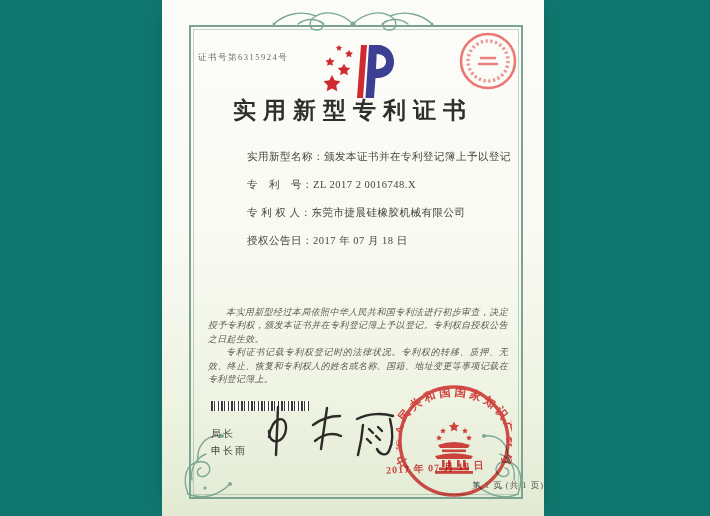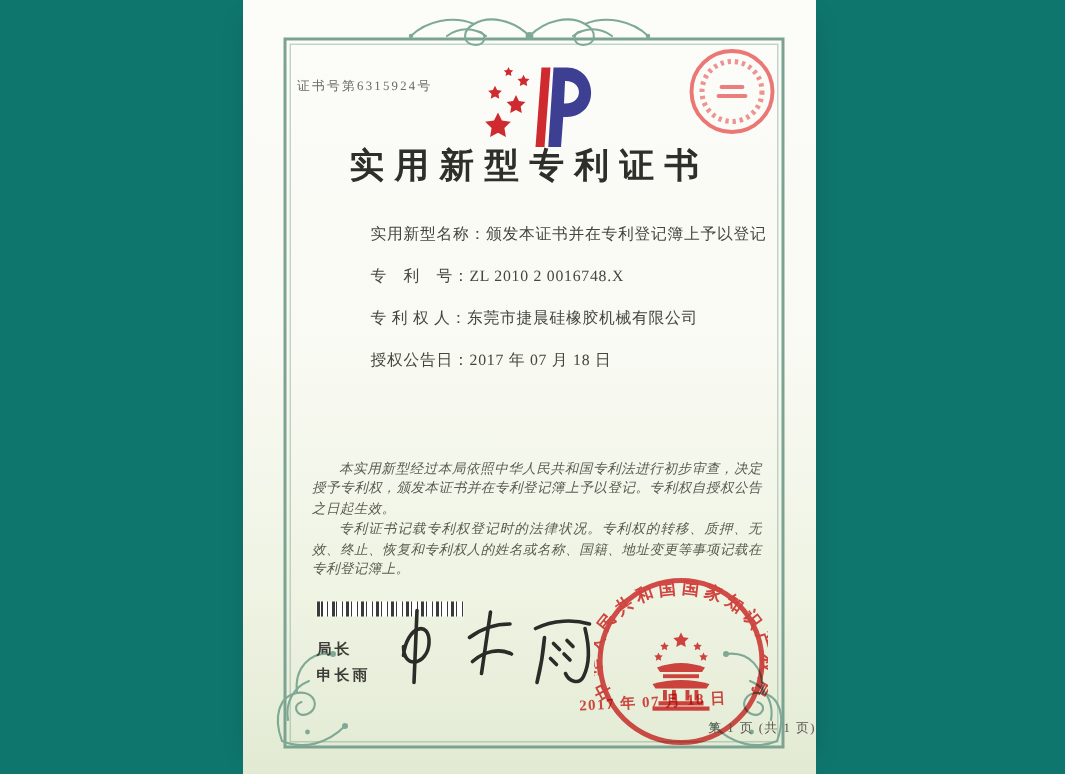--- a/index.html
+++ b/index.html
@@ -112,7 +112,7 @@
       </div>
       <div class="frow">
         <span class="lab">专　利　号：</span>
-        <span class="val">ZL 2010 2 0016748.X</span>
+        <span class="val">ZL 2017 2 0016748.X</span>
       </div>
       <div class="frow">
         <span class="lab">专 利 权 人：</span>

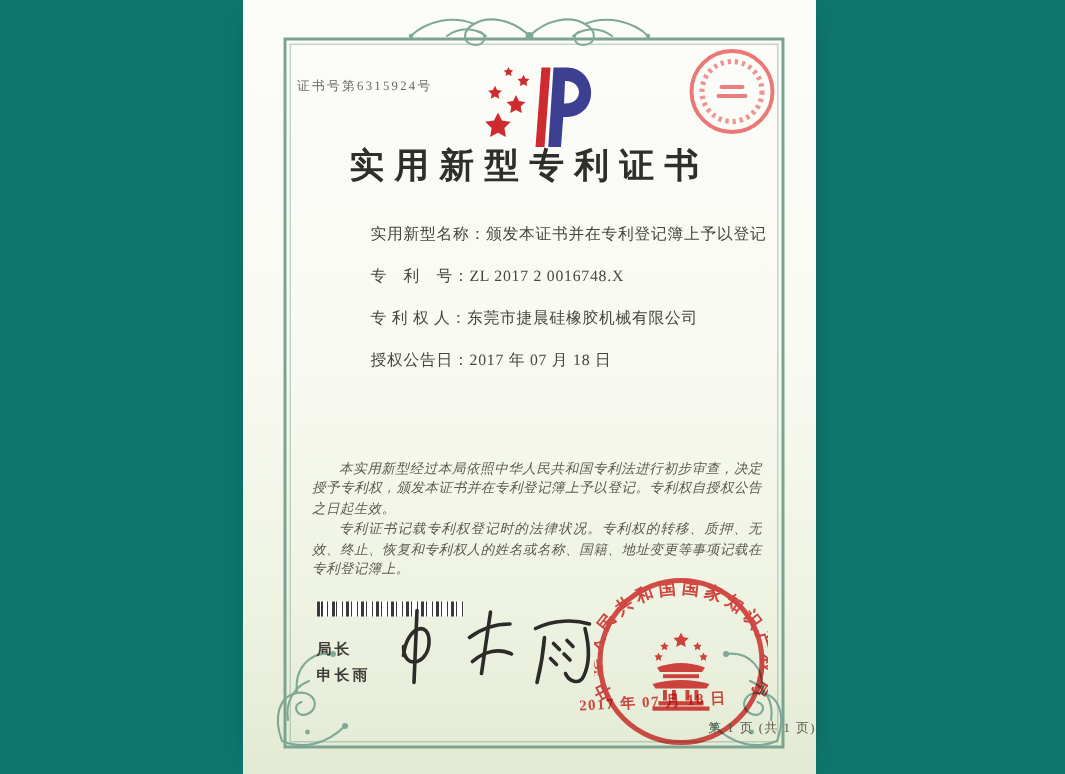--- a/index.html
+++ b/index.html
@@ -34,7 +34,7 @@
   
   .barcode{position:absolute;left:49px;top:401px;width:98px;height:10px;
            background:repeating-linear-gradient(90deg,#3a3a38 0 2px,#fff 2px 3px,#3a3a38 3px 4px,#fff 4px 7px,#3a3a38 7px 8px,#fff 8px 10px);}
-  .director{position:absolute;left:49px;top:425px;font-size:10px;line-height:17px;color:#3d3d38;letter-spacing:2px;font-weight:bold;}
+  .director{position:absolute;left:49px;top:425px;font-size:10px;line-height:17px;color:#3d3d38;letter-spacing:2px;}
   .sig{position:absolute;left:95px;top:403px;}
   .seal{position:absolute;left:234px;top:383px;width:116px;height:116px;mix-blend-mode:multiply;}
   .seal-date{position:absolute;left:224px;top:460px;width:140px;font-size:10px;font-weight:700;

